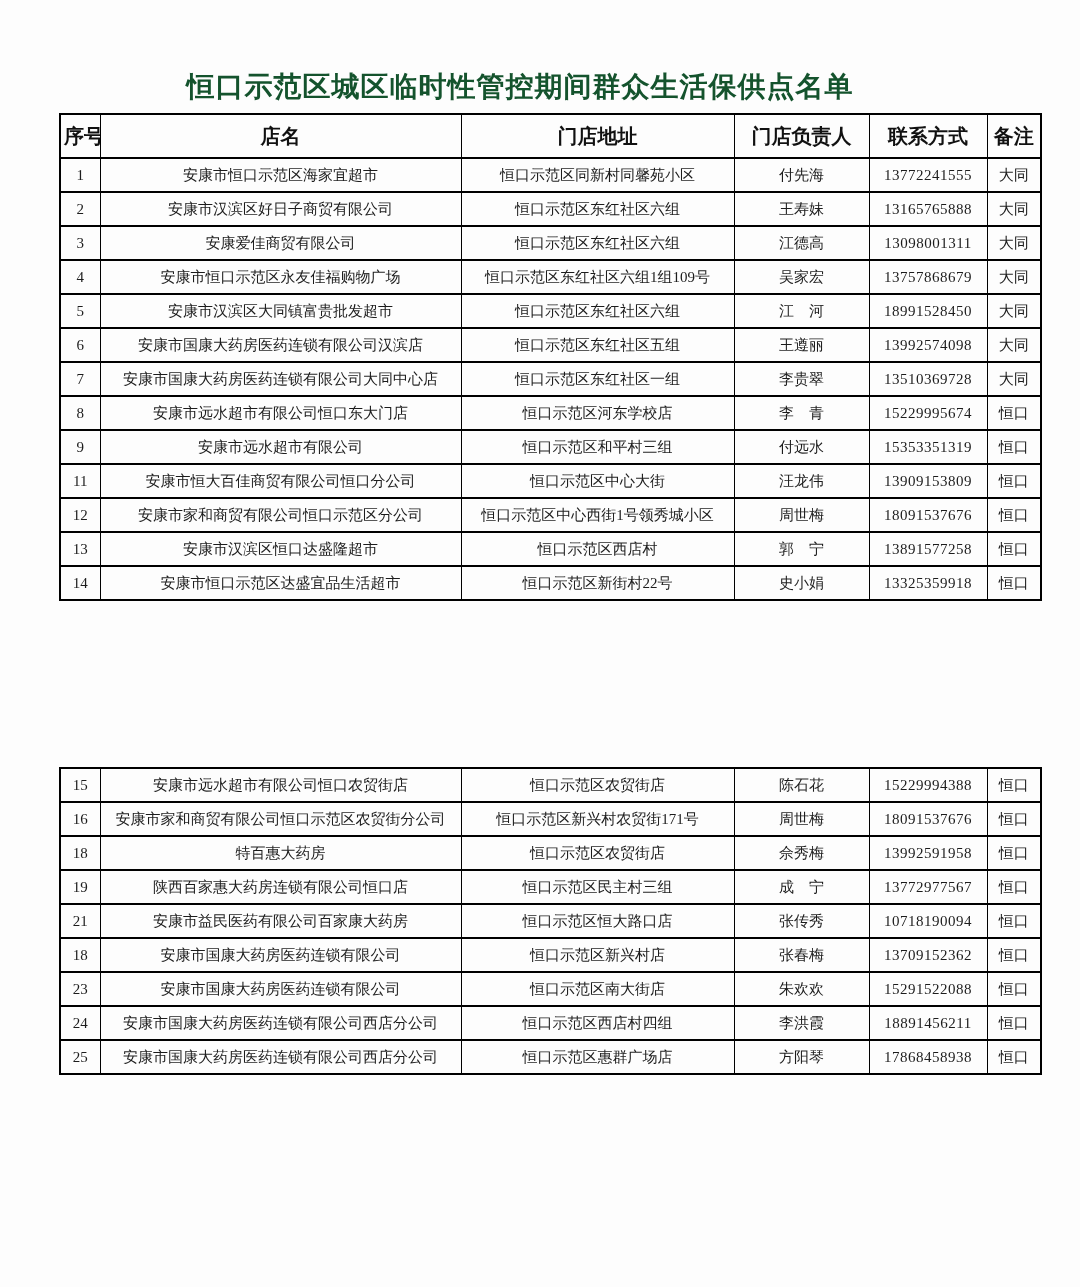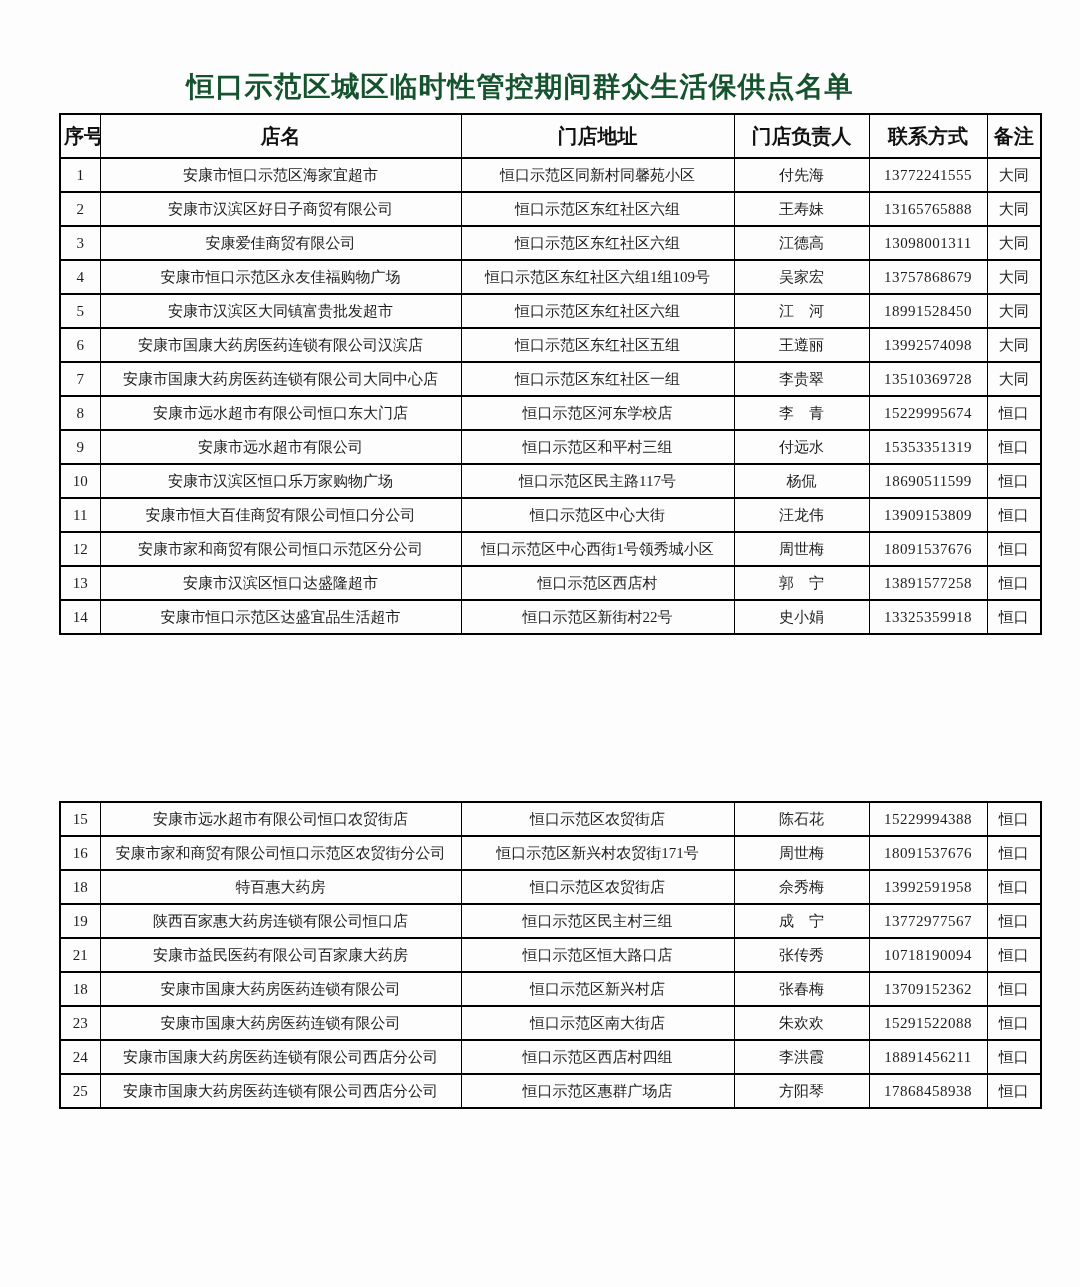--- a/index.html
+++ b/index.html
@@ -172,14 +172,6 @@
             <td class="c5">恒口</td>
           </tr>
           <tr>
-            <td class="c0">10</td>
-            <td class="c1">安康市汉滨区恒口乐万家购物广场</td>
-            <td class="c2">恒口示范区民主路117号</td>
-            <td class="c3">杨侃</td>
-            <td class="c4">18690511599</td>
-            <td class="c5">恒口</td>
-          </tr>
-          <tr>
             <td class="c0">11</td>
             <td class="c1">安康市恒大百佳商贸有限公司恒口分公司</td>
             <td class="c2">恒口示范区中心大街</td>

